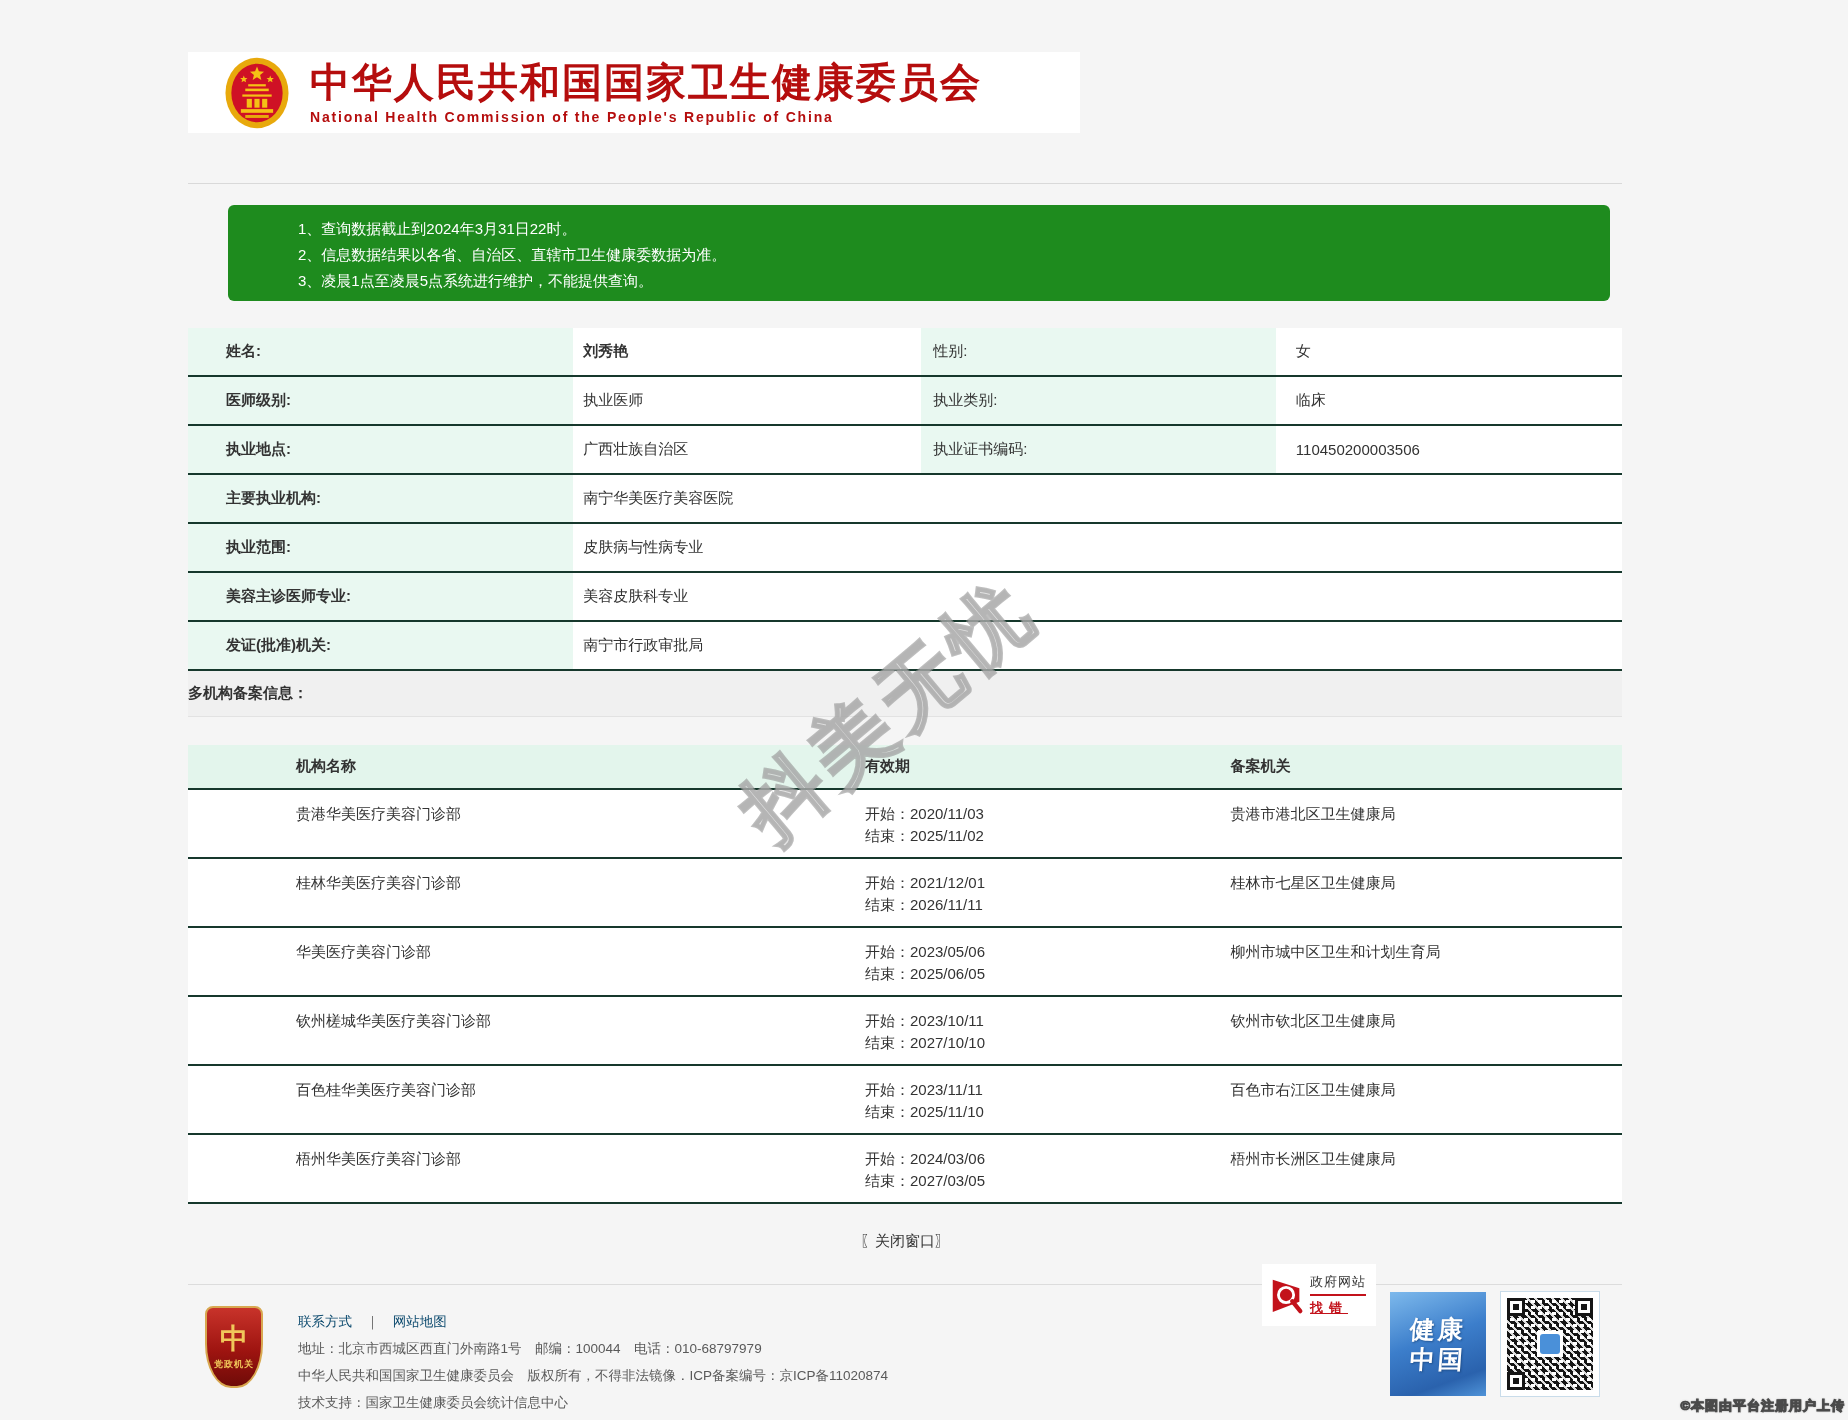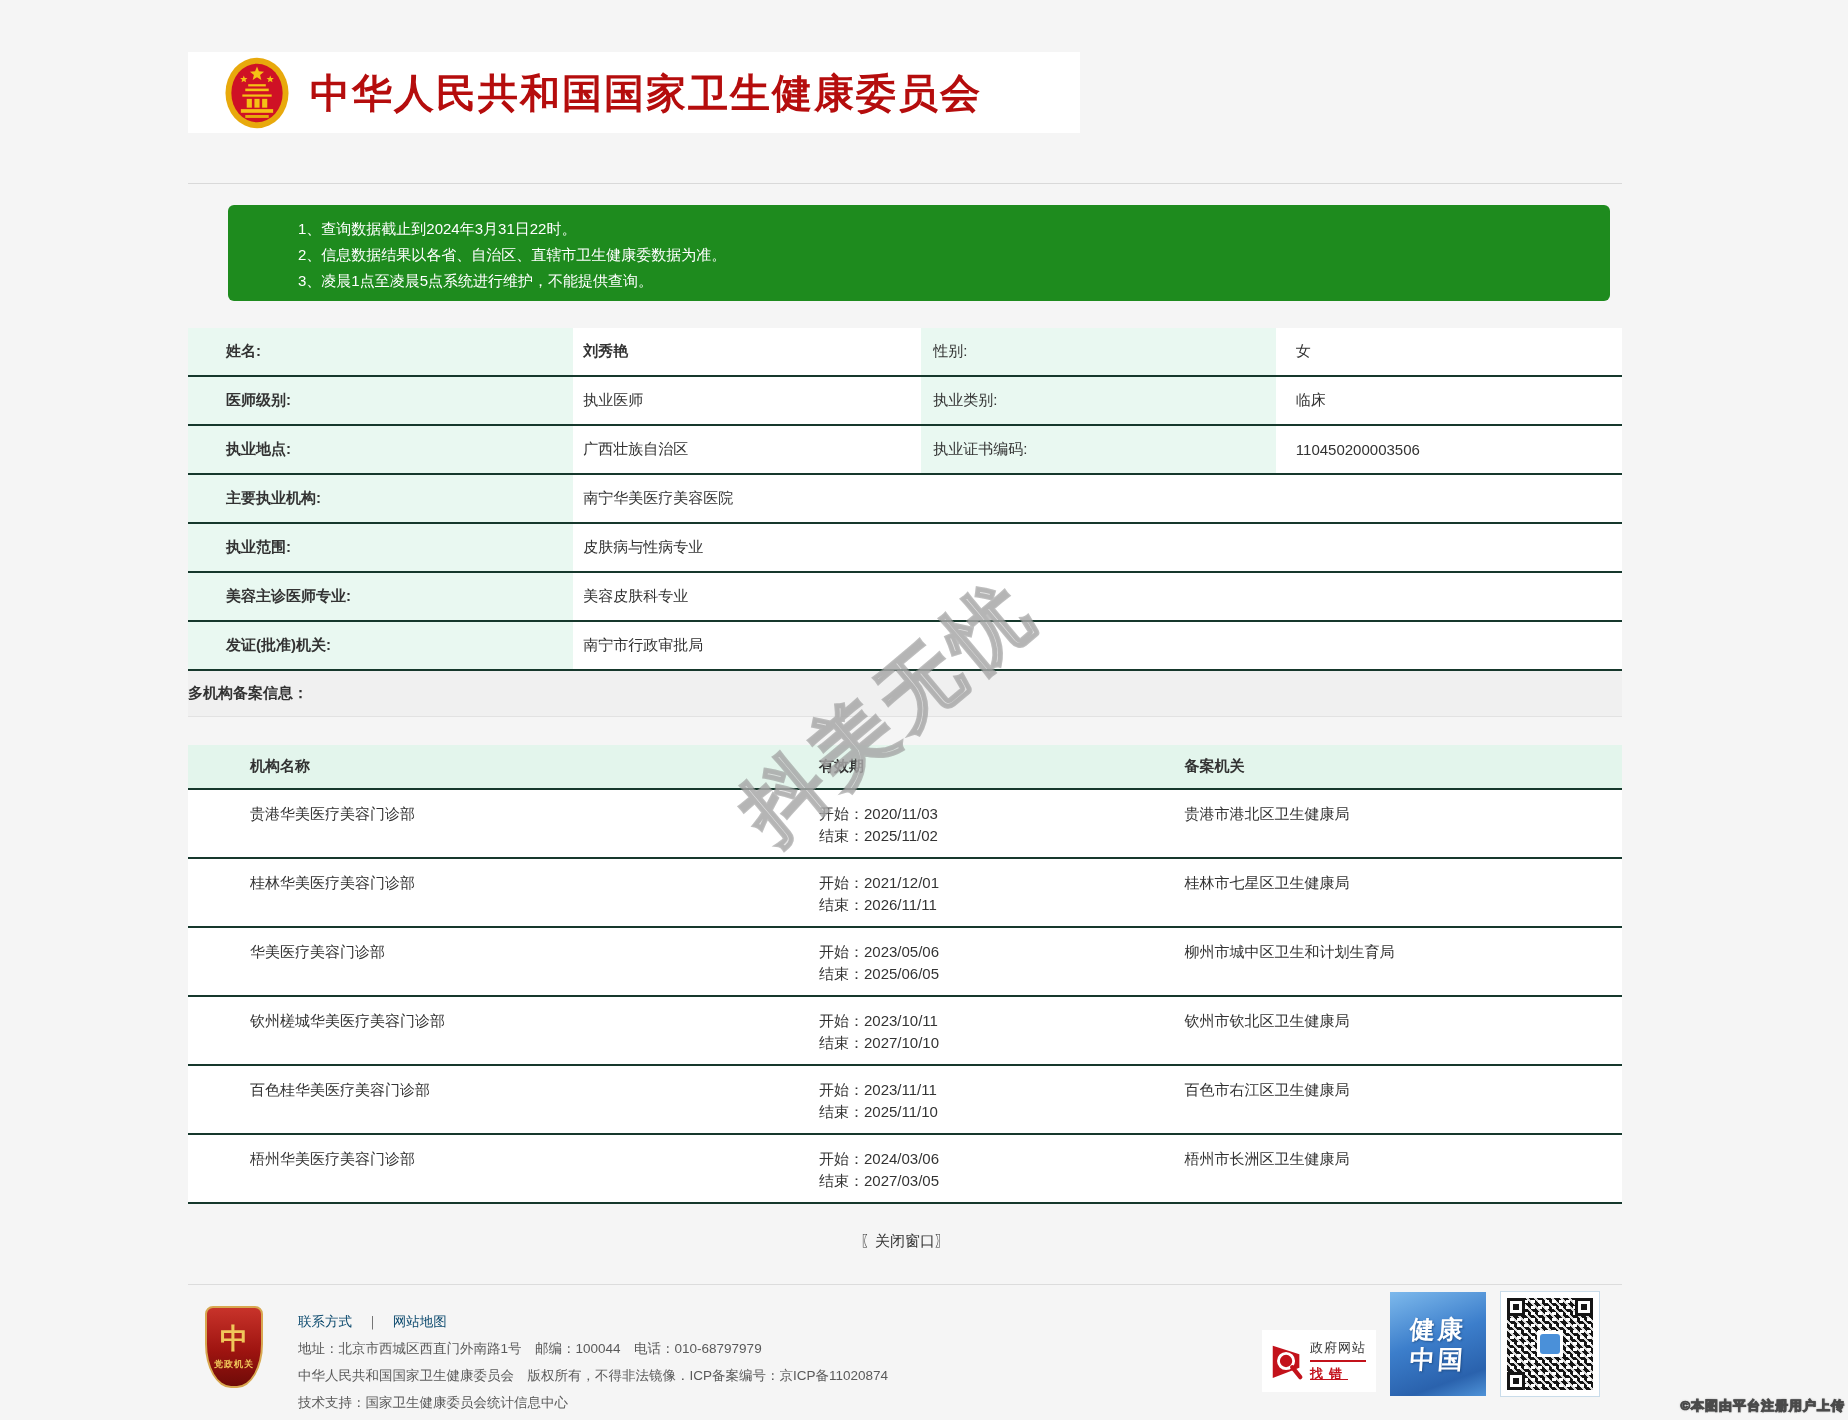--- a/index.html
+++ b/index.html
@@ -166,6 +166,7 @@
   </svg>
   <div class="titles">
     <div class="title-cn">中华人民共和国国家卫生健康委员会</div>
+    <div class="title-en">National Health Commission of the People's Republic of China</div>
   </div>
 </div>
 <div class="top-divider"></div>

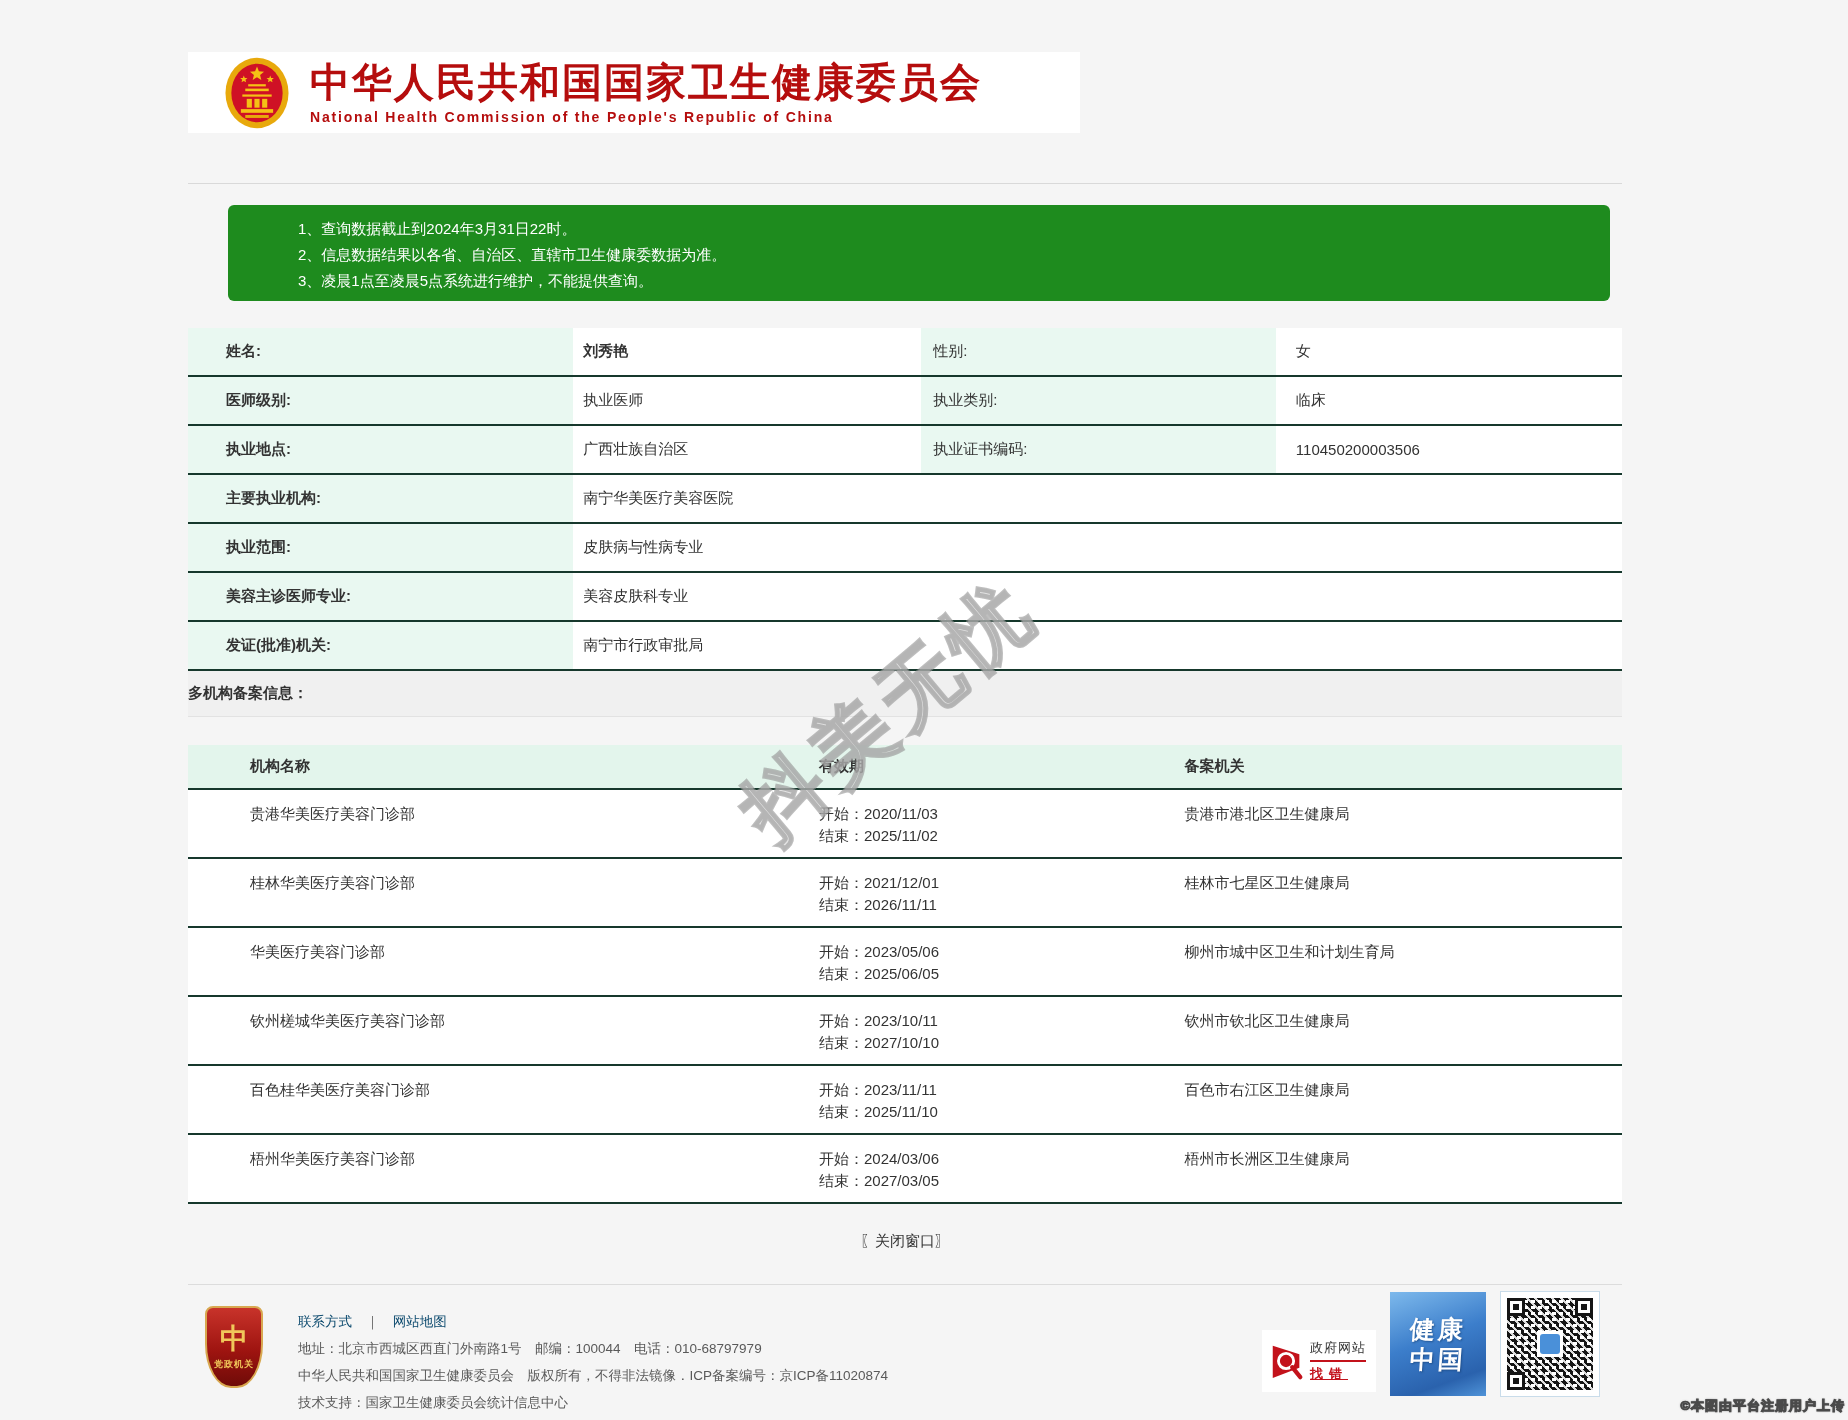--- a/index.html
+++ b/index.html
@@ -63,7 +63,7 @@
     border-bottom:2px solid #16382c; font-weight:bold; font-size:15px;
   }
   .org-row { display:flex; background:#fff; height:69px; border-bottom:2px solid #16382c; padding-top:13px; }
-  .oc1 { width:44%; padding-left:62px; }
+  .oc1 { width:44%; padding-left:62px;margin-left:46px; }
   .oc2 { width:25.5%; }
   .oc3 { flex:1; }
   .org-row .oc1, .org-row .oc3 { font-size:15px; line-height:22px; }

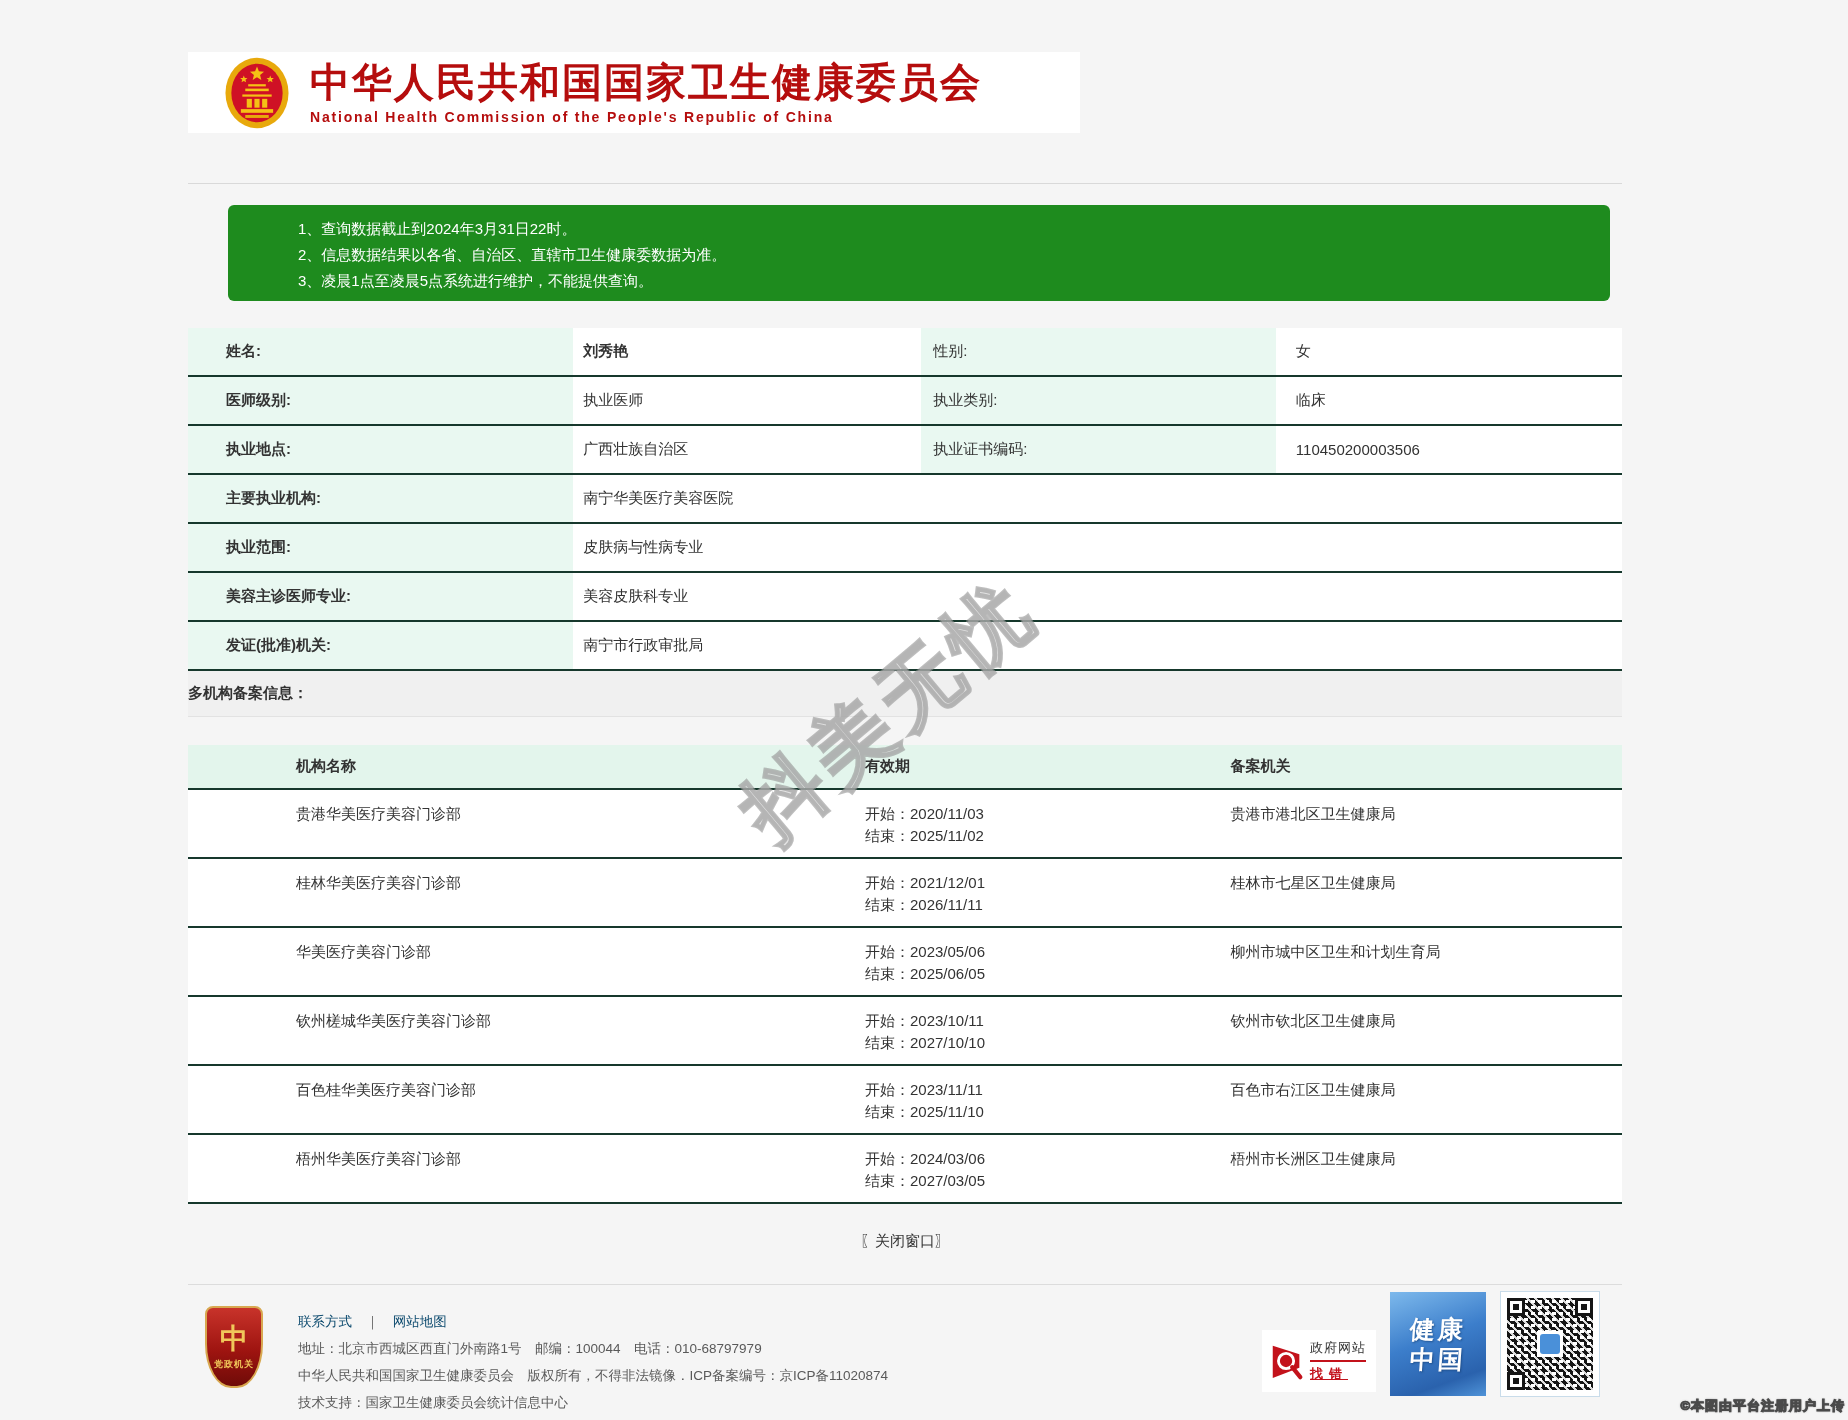--- a/index.html
+++ b/index.html
@@ -92,7 +92,7 @@
   .sep { margin:0 10px; }
 
   .find-error {
-    position:absolute; left:1262px; top:1330px; width:114px; height:62px;
+    position:absolute; left:1262px; top:1264px; width:114px; height:62px;
     background:#fff; display:flex; align-items:center; padding-left:6px; cursor:pointer;
   }
   .fe-icon { width:38px; height:40px; flex:0 0 auto; }

